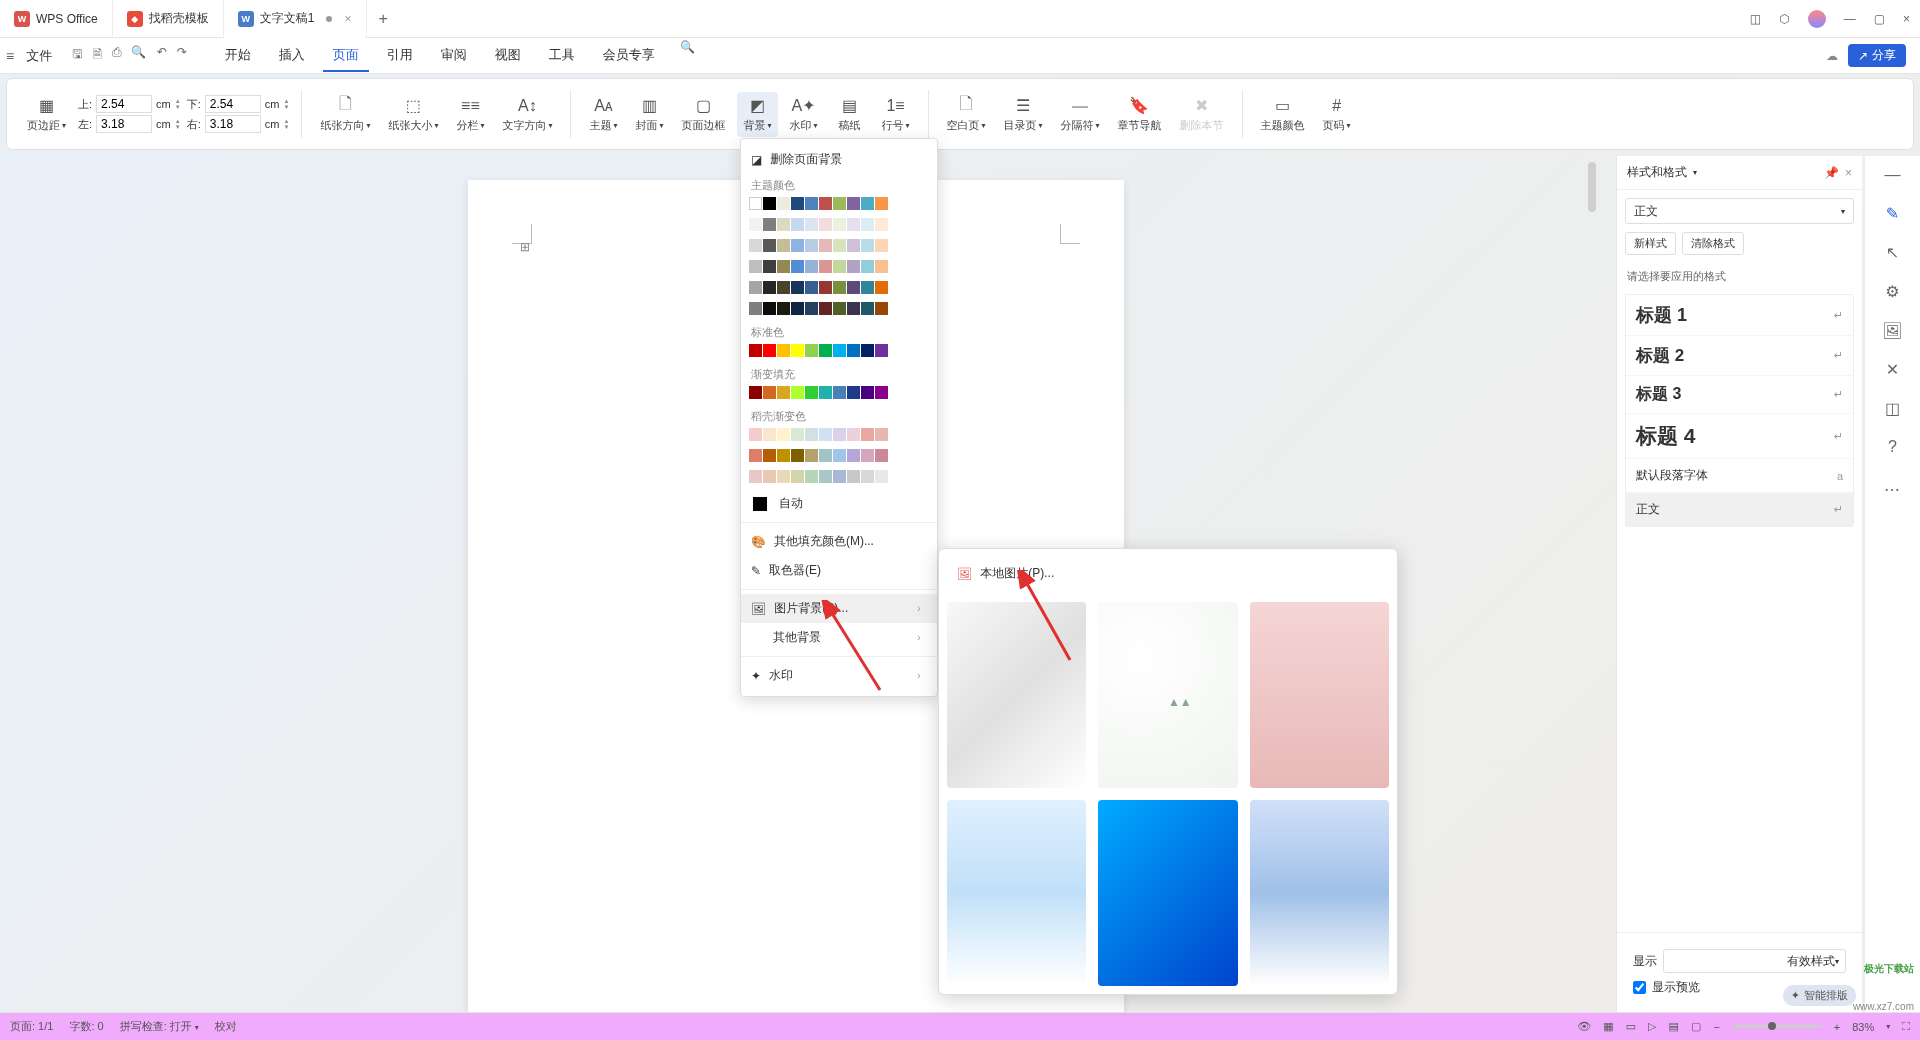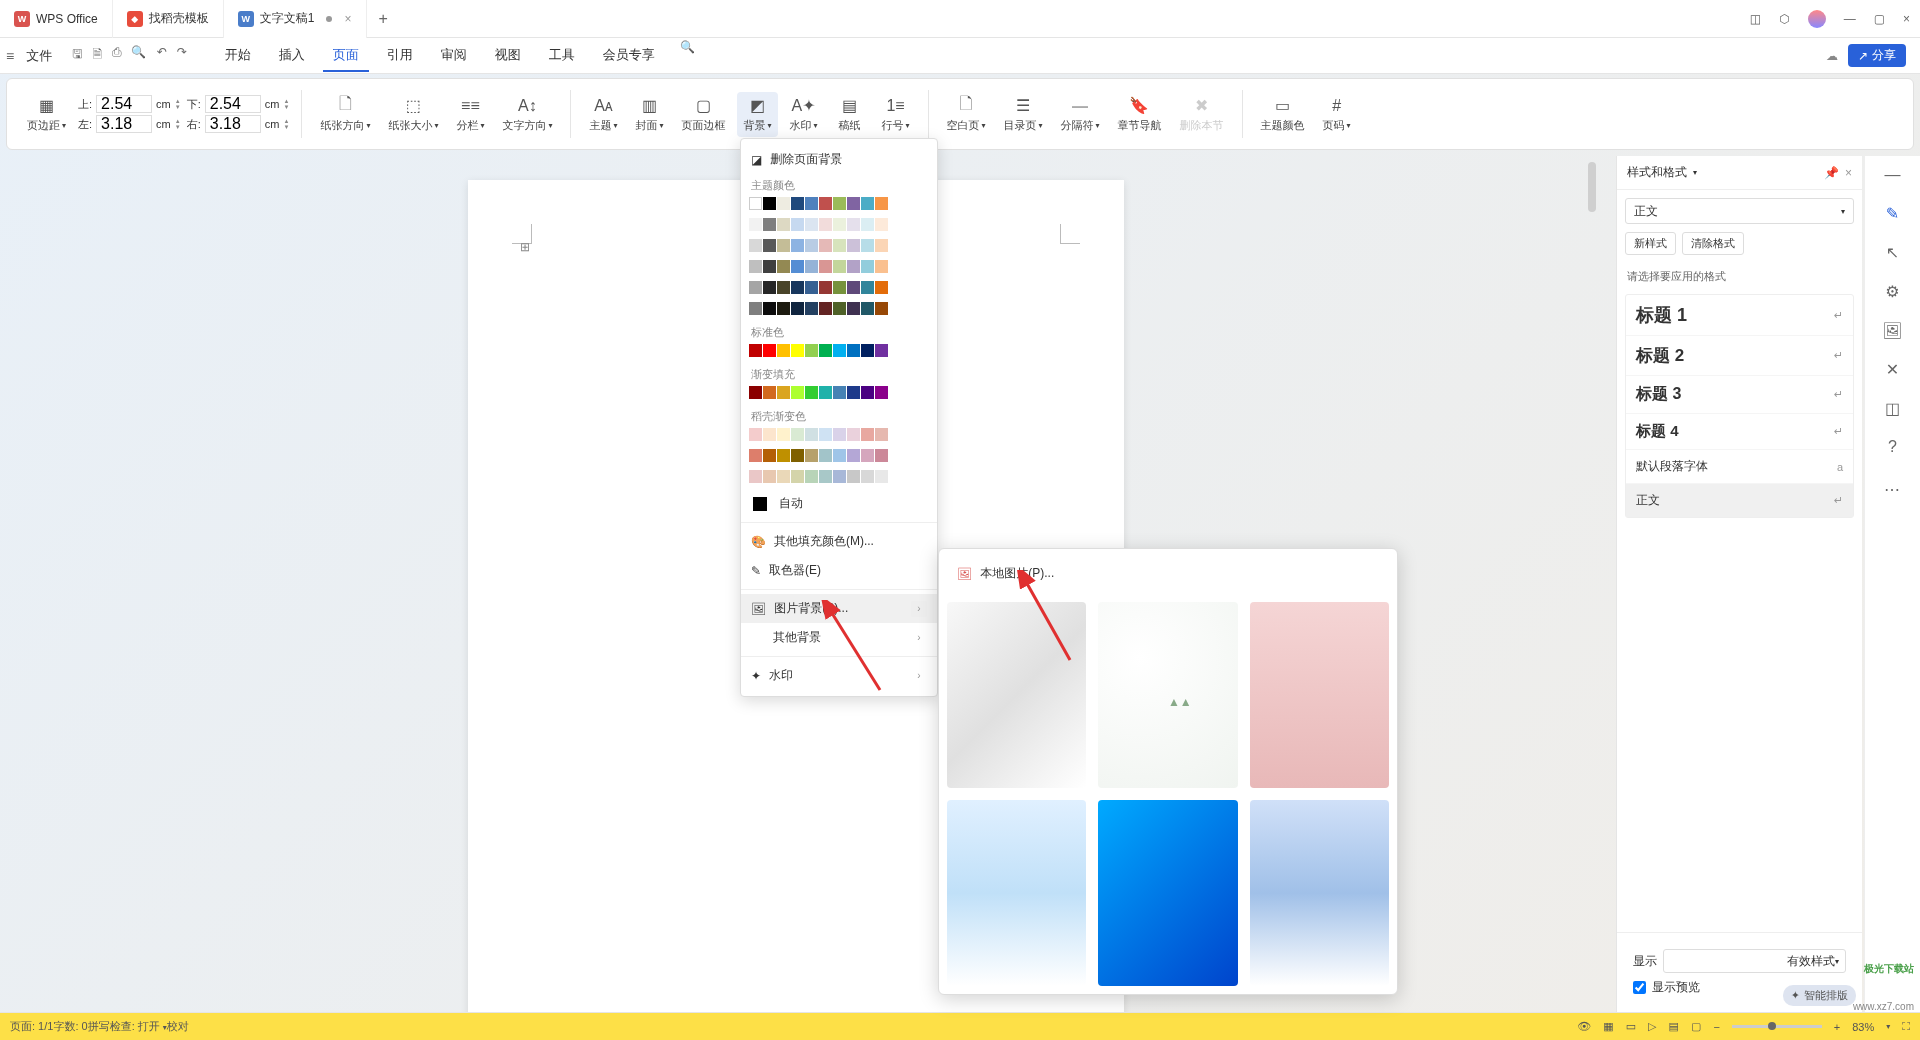--- a/index.html
+++ b/index.html
@@ -41,7 +41,7 @@
 .r-label { font-size: 11px; white-space: nowrap; display: flex; align-items: center; gap: 2px; }
 .margin-box { display: flex; flex-direction: column; gap: 2px; font-size: 11px; }
 .margin-row { display: flex; align-items: center; gap: 4px; }
-.margin-input { width: 56px; height: 18px; border: 1px solid #ddd; padding: 0 4px; font-size: 16px; }
+.margin-input { width: 56px; height: 18px; border: 1px solid #ddd; padding: 0 4px; font-size: 12px; }
 .spin { display: flex; flex-direction: column; font-size: 6px; color: #888; line-height: 6px; }
 .del-text { color: #ccc; }
 

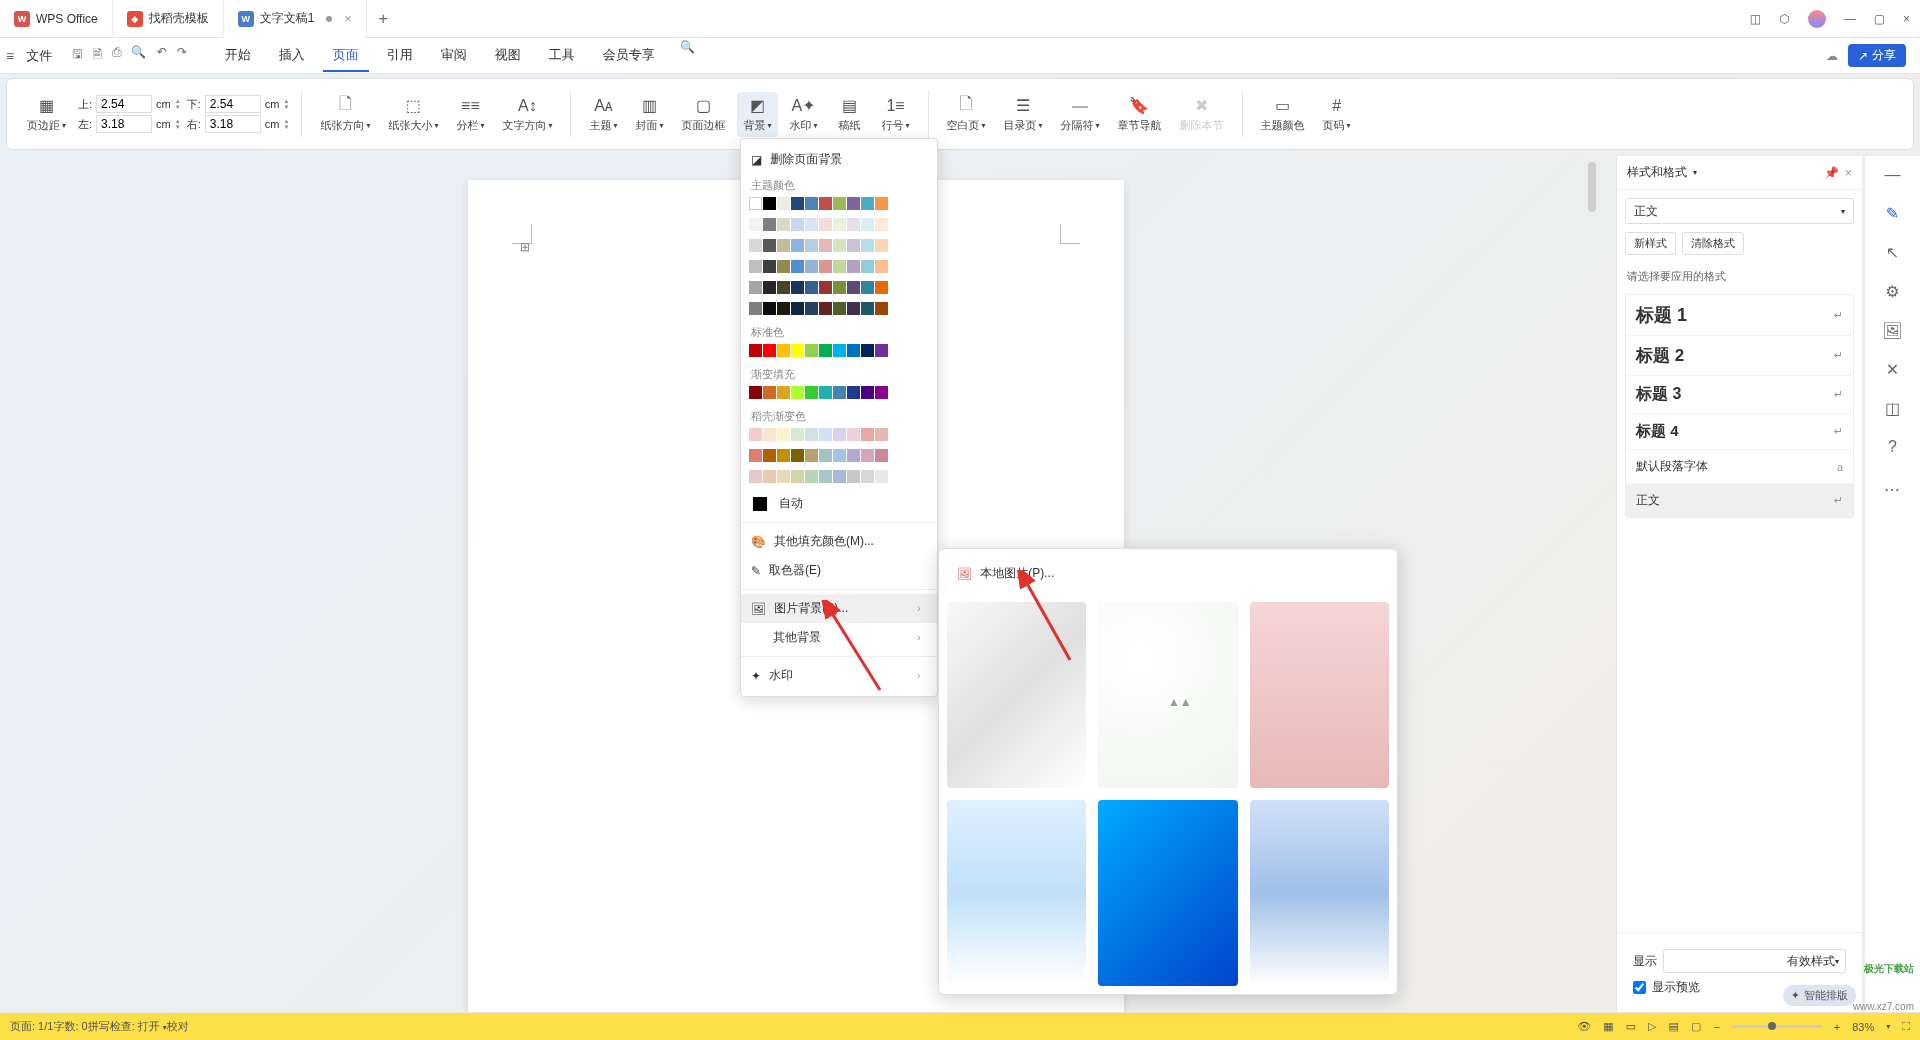--- a/index.html
+++ b/index.html
@@ -92,7 +92,7 @@
 .style-item.h1 .name { font-size: 18px; font-weight: bold; }
 .style-item.h2 .name { font-size: 17px; font-weight: bold; }
 .style-item.h3 .name { font-size: 16px; font-weight: bold; }
-.style-item.h4 .name { font-size: 15px; font-weight: bold; }
+.style-item.h4 .name { font-size: 21px; font-weight: bold; }
 .style-item .ret { color: #999; font-size: 11px; }
 .style-item.selected { background: #f0f0f0; }
 .rp-bottom { margin-top: auto; padding: 16px; border-top: 1px solid #eee; font-size: 12px; }

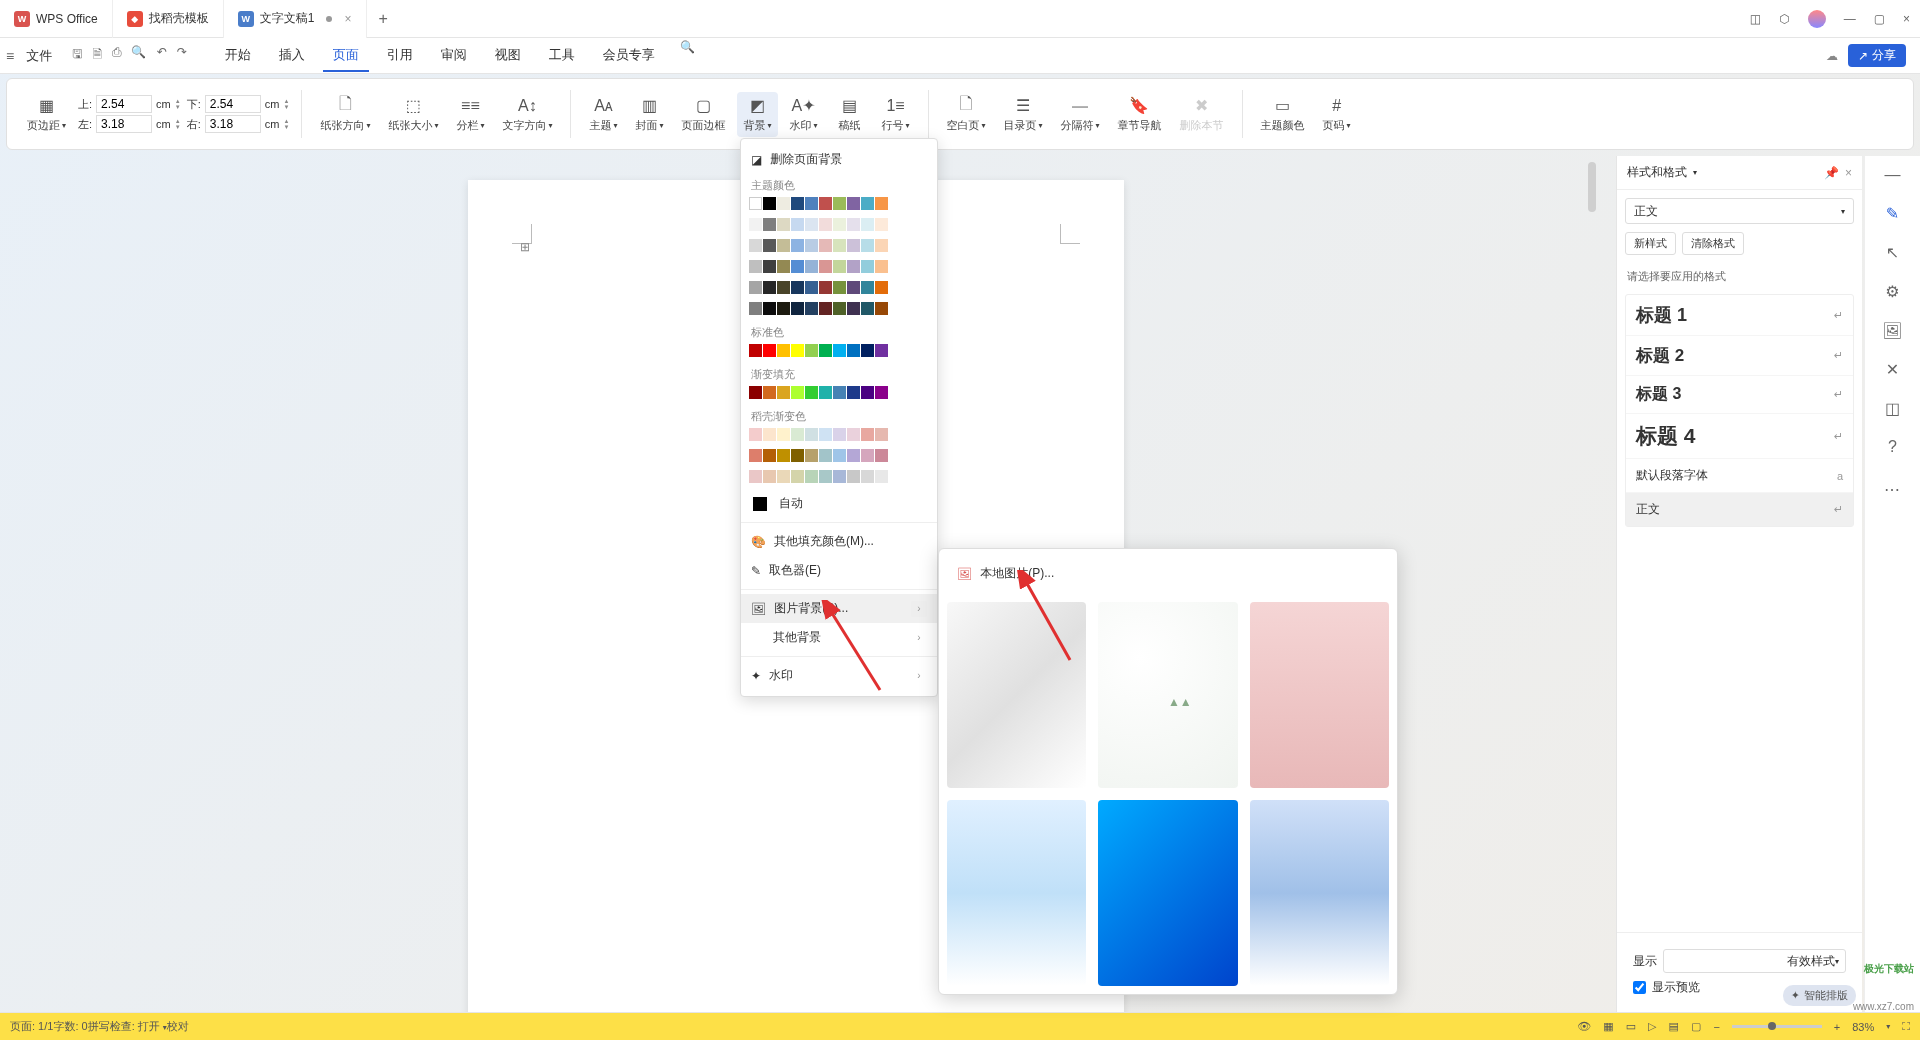--- a/index.html
+++ b/index.html
@@ -107,7 +107,7 @@
 .icon-strip .dots { margin-top: 4px; letter-spacing: 1px; }
 
 
-.statusbar { position: absolute; bottom: 0; left: 0; right: 0; height: 28px; background: #fde047; border-top: 1px solid #e5e5e5; display: flex; align-items: center; padding: 0 10px; font-size: 11px; color: #555; }
+.statusbar { position: absolute; bottom: 0; left: 0; right: 0; height: 28px; background: #f0abfc; border-top: 1px solid #e5e5e5; display: flex; align-items: center; padding: 0 10px; font-size: 11px; color: #555; gap: 16px; }
 .statusbar .right { margin-left: auto; display: flex; align-items: center; gap: 12px; }
 .zoom-slider { width: 90px; height: 3px; background: #ccc; position: relative; }
 .zoom-slider .knob { width: 8px; height: 8px; background: #666; border-radius: 50%; position: absolute; top: -3px; left: 40%; }

